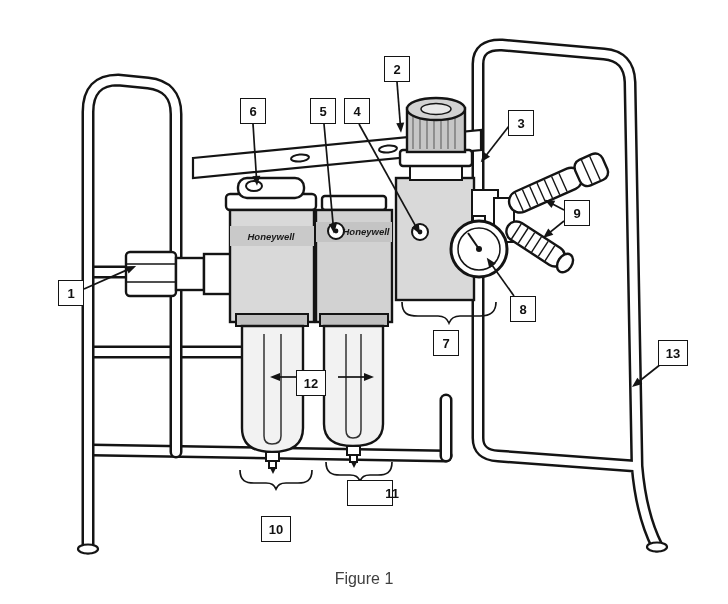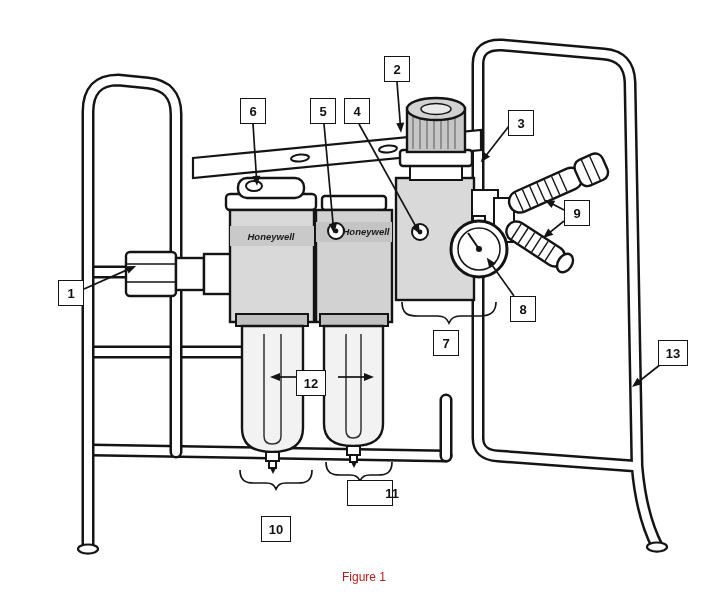--- a/index.html
+++ b/index.html
@@ -16,7 +16,7 @@
            display:flex;align-items:center;justify-content:center;font-weight:bold;font-size:13px;
            color:#111;box-sizing:border-box;z-index:5;}
   .callout.wide{width:30px;}
-  .caption{position:absolute;left:0;top:570px;width:100%;text-align:center;font-size:12px;color:#b91c1c;}
+  .caption{position:absolute;left:0;top:570px;width:100%;text-align:center;font-size:16px;color:#404040;}
   .brand{font-family:"Liberation Sans",sans-serif;font-style:italic;font-weight:bold;
          font-size:9.5px;fill:#1a1a1a;}
 </style>

